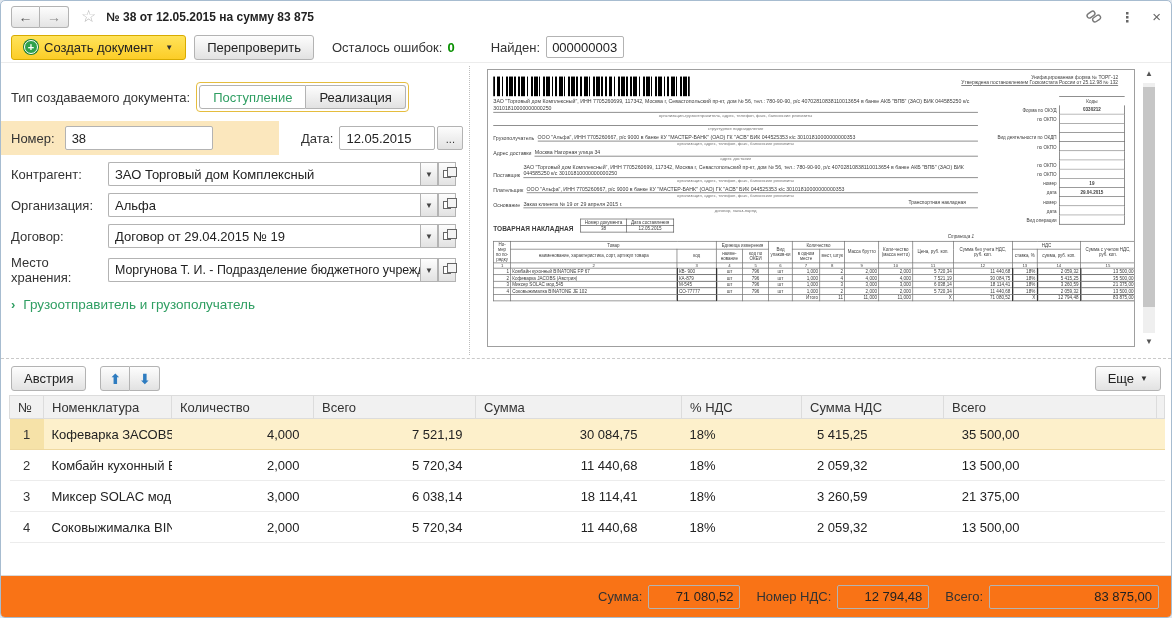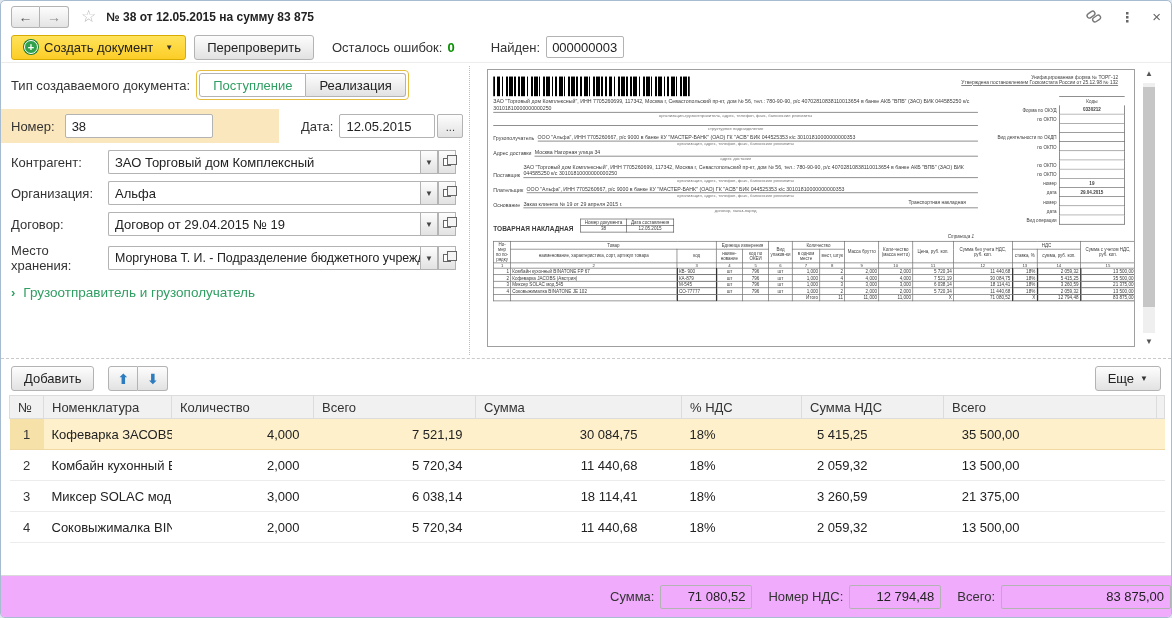--- a/index.html
+++ b/index.html
@@ -33,7 +33,7 @@
 
   
   .upper { position:absolute; left:0; top:63px; right:0; height:293px; }
-  .formpane { position:absolute; left:0; top:0; width:466px; height:100%; padding:6px 0 0 10px; }
+  .formpane { position:absolute; left:0; top:0; width:466px; height:100%; padding:18px 0 0 10px; }
   .vsplit { position:absolute; left:468px; top:2px; bottom:2px; width:0; border-left:1px dotted #bdbdbd; }
   .frow { display:flex; align-items:center; margin-bottom:7px; }
   .flabel { color:#333; }

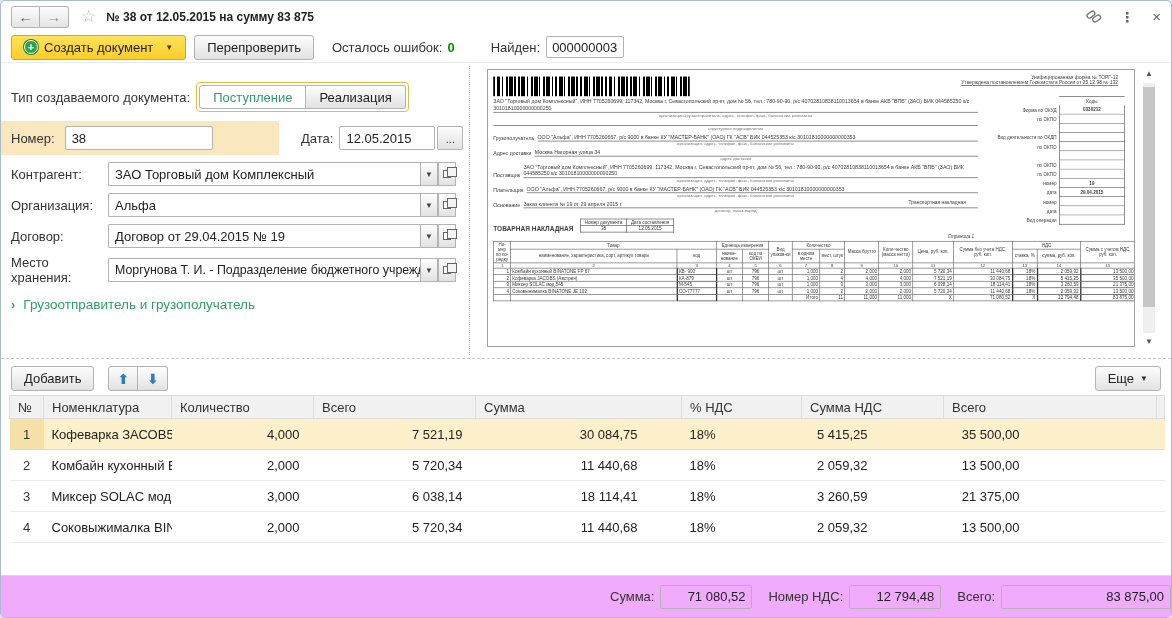--- a/index.html
+++ b/index.html
@@ -549,7 +549,7 @@
   <div class="lower">
     <div class="lowbar">
       <div class="btn">
-          <span>Добавить</span>
+          <span>Австрия</span>
         </div>
       <div class="arrgroup">
         <div class="arrbtn upb">

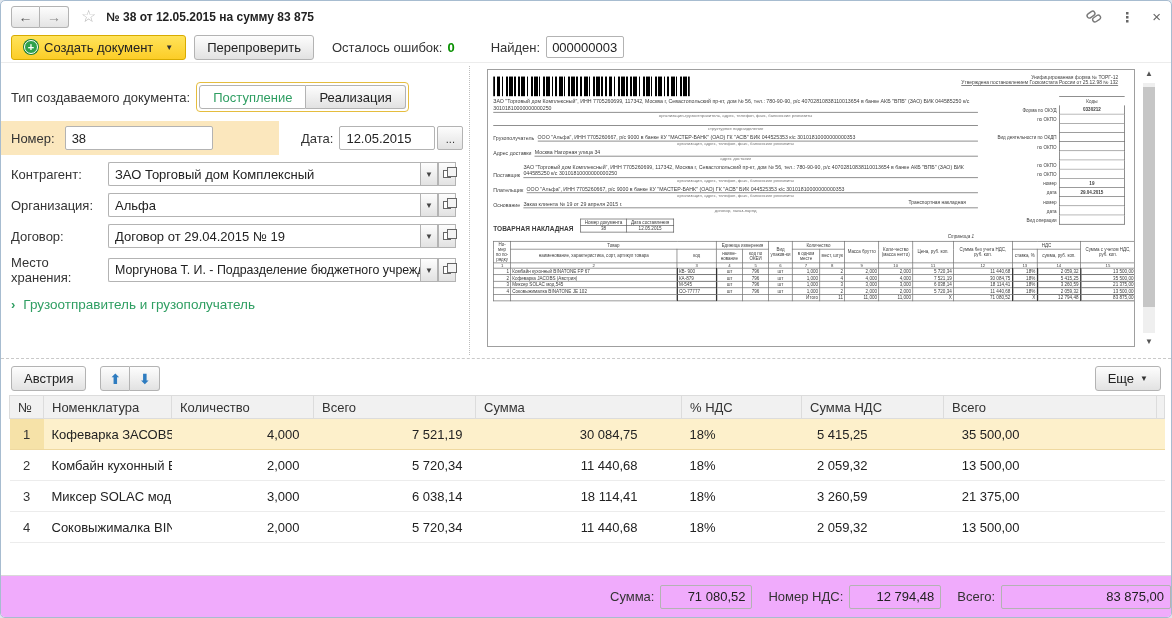--- a/index.html
+++ b/index.html
@@ -131,7 +131,7 @@
   .itable tr.sel td { background:#fdf0cb; border-top:1px solid #efd9a0; border-bottom:1px solid #efd9a0; }
   .itable tr.sel td.c0 { background:#f6e2a8; }
 
-  .footerbar { position:absolute; left:0; right:0; bottom:0; height:42px; border-top:1px solid #d9d9d9; display:flex; align-items:center; justify-content:flex-end; gap:6px; background:#f0abfc; }
+  .footerbar { position:absolute; left:0; right:0; bottom:0; height:42px; border-top:1px solid #d9d9d9; display:flex; align-items:center; justify-content:flex-end; gap:6px; padding-right:12px; background:#f97316; }
   .fbox { height:24px; border:1px solid #b3b3b3; border-radius:2px; display:flex; align-items:center; justify-content:flex-end; padding:0 6px; color:#222; }
   .fbox.w1 { width:92px; } .fbox.w2 { width:92px; } .fbox.w3 { width:170px; }
   .flab { margin-left:10px; color:#333; }

